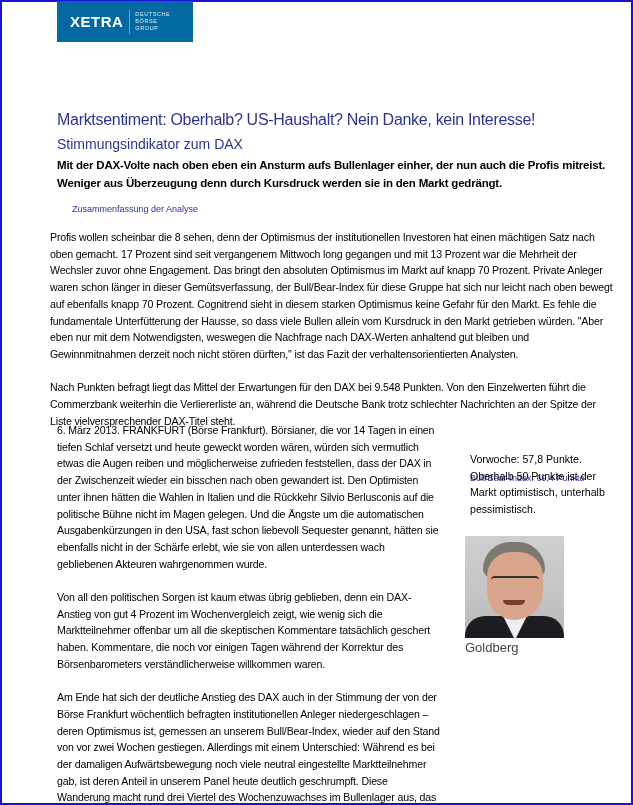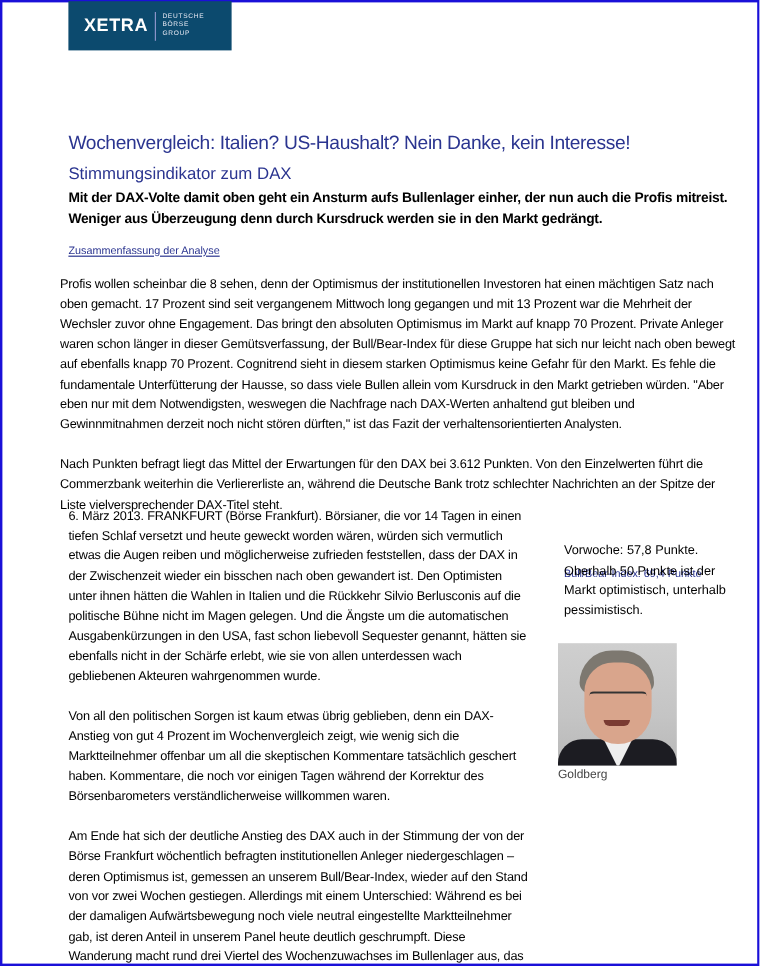--- a/index.html
+++ b/index.html
@@ -8,7 +8,7 @@
     .frame { position: absolute; left: 0; top: 0; width: 629px; height: 801px;
              border: 2px solid #1a10d8; }
     .logo { position: absolute; left: 57px; top: 1px; width: 136px; height: 41px;
-            background: #0c4a6e; display: flex; align-items: center; }
+            background: #0369a1; display: flex; align-items: center; }
     .logo .xetra { color: #fff; font-weight: bold; font-size: 15px; letter-spacing: 0.5px;
                    margin-left: 13px; }
     .logo .sep { width: 1px; height: 24px; background: #8a93c8; margin: 0 5px 0 6px; }

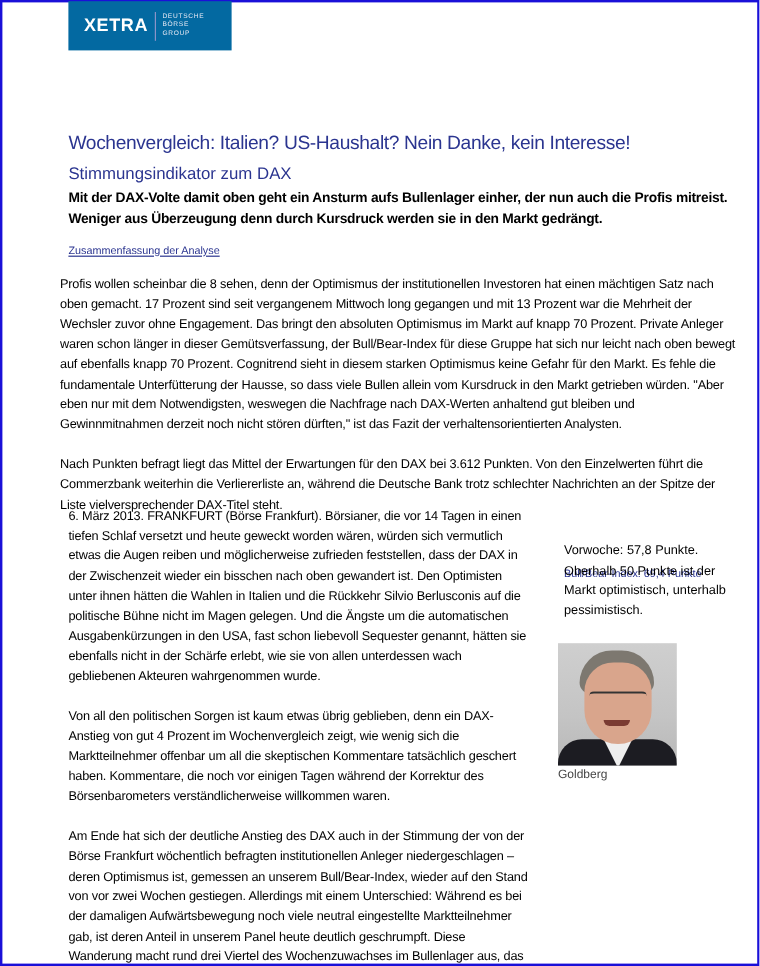--- a/index.html
+++ b/index.html
@@ -59,7 +59,7 @@
   </span>
 </div>
 
-<div class="title">Wochenvergleich: Italien? US-Haushalt? Nein Danke, kein Interesse!</div>
+<div class="title">Marktsentiment: Oberhalb? US-Haushalt? Nein Danke, kein Interesse!</div>
 <div class="subtitle">Stimmungsindikator zum DAX</div>
 <div class="lead">Mit der DAX-Volte damit oben geht ein Ansturm aufs Bullenlager einher, der nun auch die Profis mitreist. Weniger aus Überzeugung denn durch Kursdruck werden sie in den Markt gedrängt.</div>
 <div class="section">Zusammenfassung der Analyse</div>

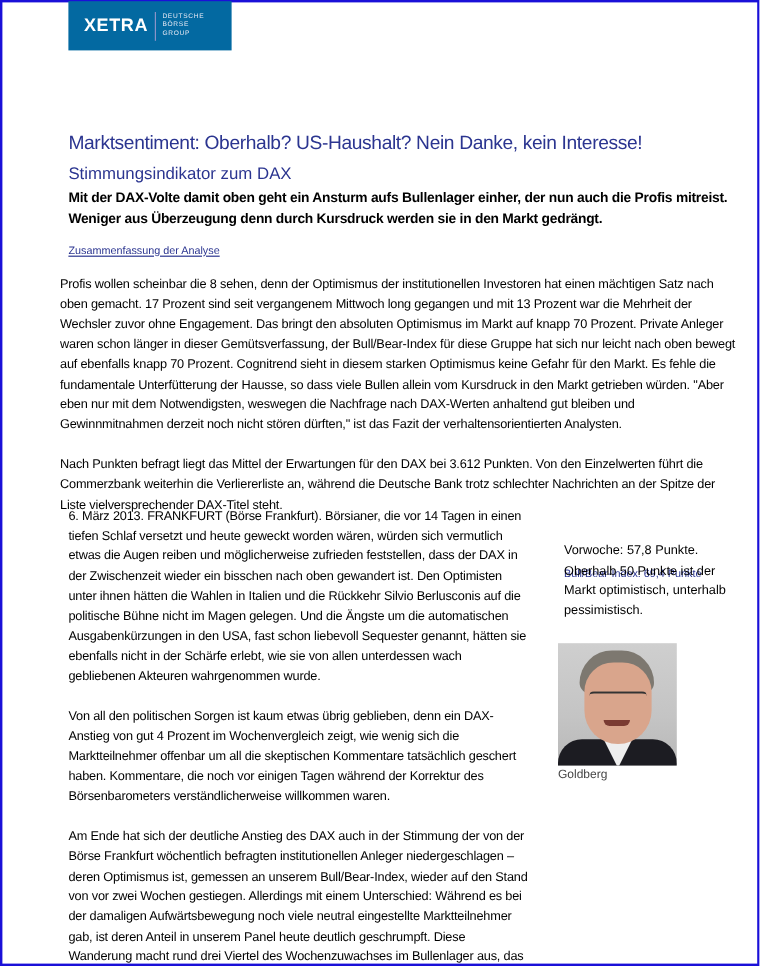--- a/index.html
+++ b/index.html
@@ -61,7 +61,7 @@
 
 <div class="title">Marktsentiment: Oberhalb? US-Haushalt? Nein Danke, kein Interesse!</div>
 <div class="subtitle">Stimmungsindikator zum DAX</div>
-<div class="lead">Mit der DAX-Volte damit oben geht ein Ansturm aufs Bullenlager einher, der nun auch die Profis mitreist. Weniger aus Überzeugung denn durch Kursdruck werden sie in den Markt gedrängt.</div>
+<div class="lead">Mit der DAX-Volte nach oben eben ein Ansturm aufs Bullenlager einher, der nun auch die Profis mitreist. Weniger aus Überzeugung denn durch Kursdruck werden sie in den Markt gedrängt.</div>
 <div class="section">Zusammenfassung der Analyse</div>
 
 <div class="summary">

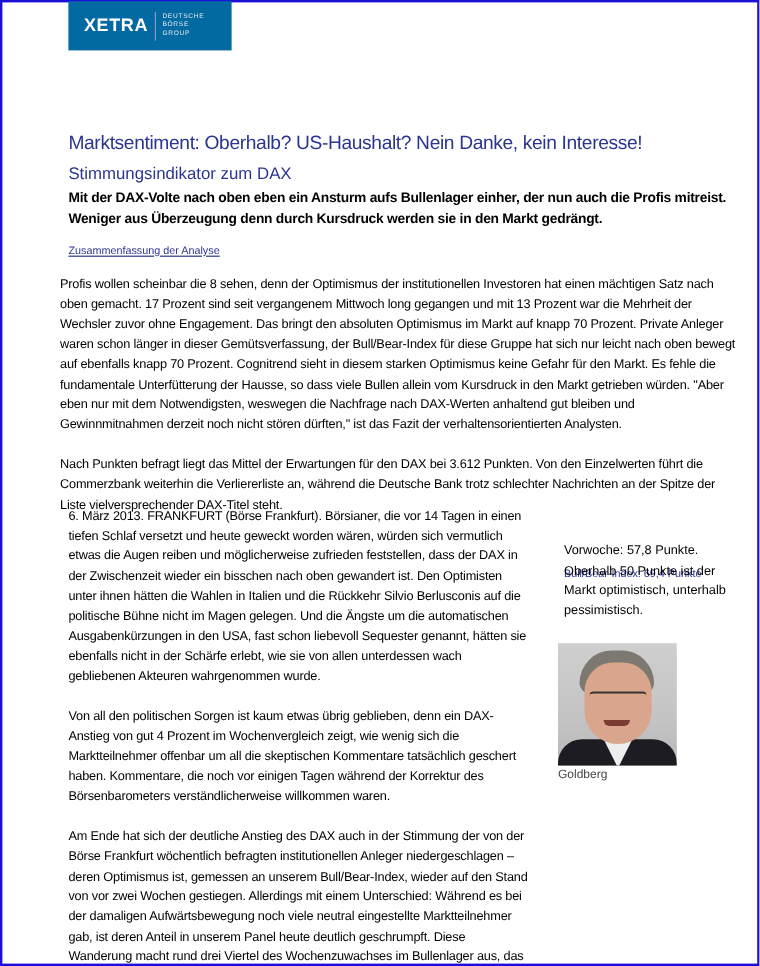--- a/index.html
+++ b/index.html
@@ -18,7 +18,7 @@
     .subtitle { position: absolute; left: 57px; top: 136px; font-size: 14px; color: #2b3590; }
     .lead { position: absolute; left: 57px; top: 156px; width: 570px; font-size: 11.5px;
             font-weight: bold; line-height: 18px; letter-spacing: -0.2px; }
-    .section { position: absolute; left: 57px; top: 204px; font-size: 9px; color: #2b3590; text-decoration: underline; }
+    .section { position: absolute; left: 72px; top: 204px; font-size: 9px; color: #2b3590; }
     .summary { position: absolute; left: 50px; top: 229px; width: 566px; font-size: 10.6px;
                line-height: 16.7px; letter-spacing: -0.15px; }
     .summary p { margin: 0 0 16.7px 0; }

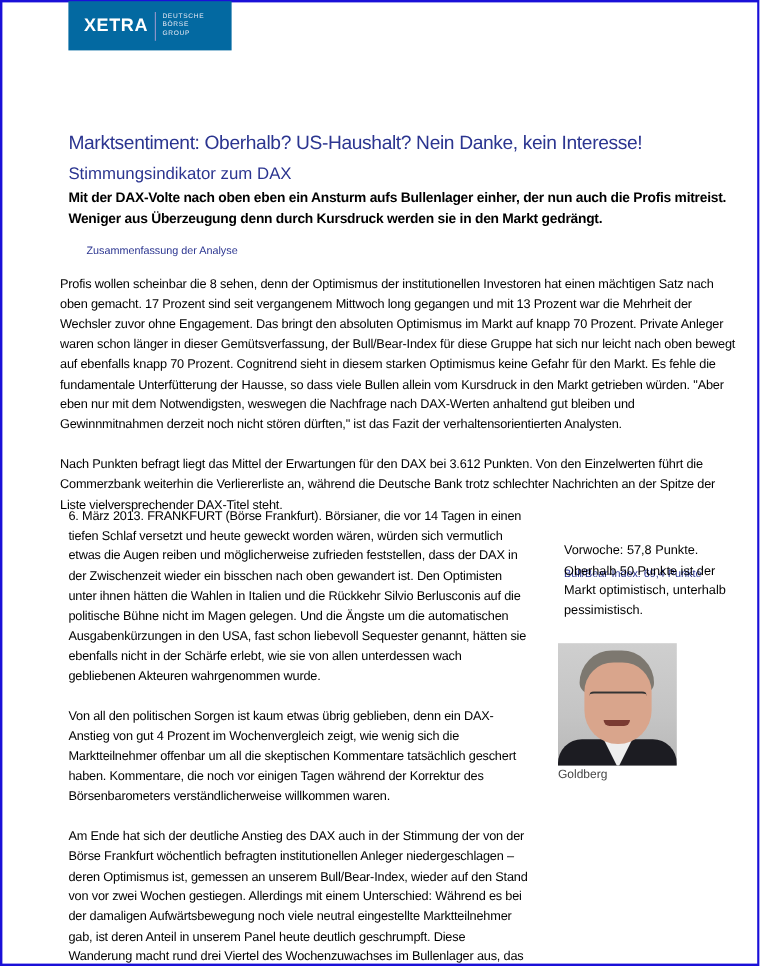--- a/index.html
+++ b/index.html
@@ -66,7 +66,7 @@
 
 <div class="summary">
   <p>Profis wollen scheinbar die 8 sehen, denn der Optimismus der institutionellen Investoren hat einen mächtigen Satz nach oben gemacht. 17 Prozent sind seit vergangenem Mittwoch long gegangen und mit 13 Prozent war die Mehrheit der Wechsler zuvor ohne Engagement. Das bringt den absoluten Optimismus im Markt auf knapp 70 Prozent. Private Anleger waren schon länger in dieser Gemütsverfassung, der Bull/Bear-Index für diese Gruppe hat sich nur leicht nach oben bewegt auf ebenfalls knapp 70 Prozent. Cognitrend sieht in diesem starken Optimismus keine Gefahr für den Markt. Es fehle die fundamentale Unterfütterung der Hausse, so dass viele Bullen allein vom Kursdruck in den Markt getrieben würden. "Aber eben nur mit dem Notwendigsten, weswegen die Nachfrage nach DAX-Werten anhaltend gut bleiben und Gewinnmitnahmen derzeit noch nicht stören dürften," ist das Fazit der verhaltensorientierten Analysten.</p>
-  <p>Nach Punkten befragt liegt das Mittel der Erwartungen für den DAX bei 3.612 Punkten. Von den Einzelwerten führt die Commerzbank weiterhin die Verliererliste an, während die Deutsche Bank trotz schlechter Nachrichten an der Spitze der Liste vielversprechender DAX-Titel steht.</p>
+  <p>Nach Punkten befragt liegt das Mittel der Erwartungen für den DAX bei 9.548 Punkten. Von den Einzelwerten führt die Commerzbank weiterhin die Verliererliste an, während die Deutsche Bank trotz schlechter Nachrichten an der Spitze der Liste vielversprechender DAX-Titel steht.</p>
 </div>
 
 <div class="body">

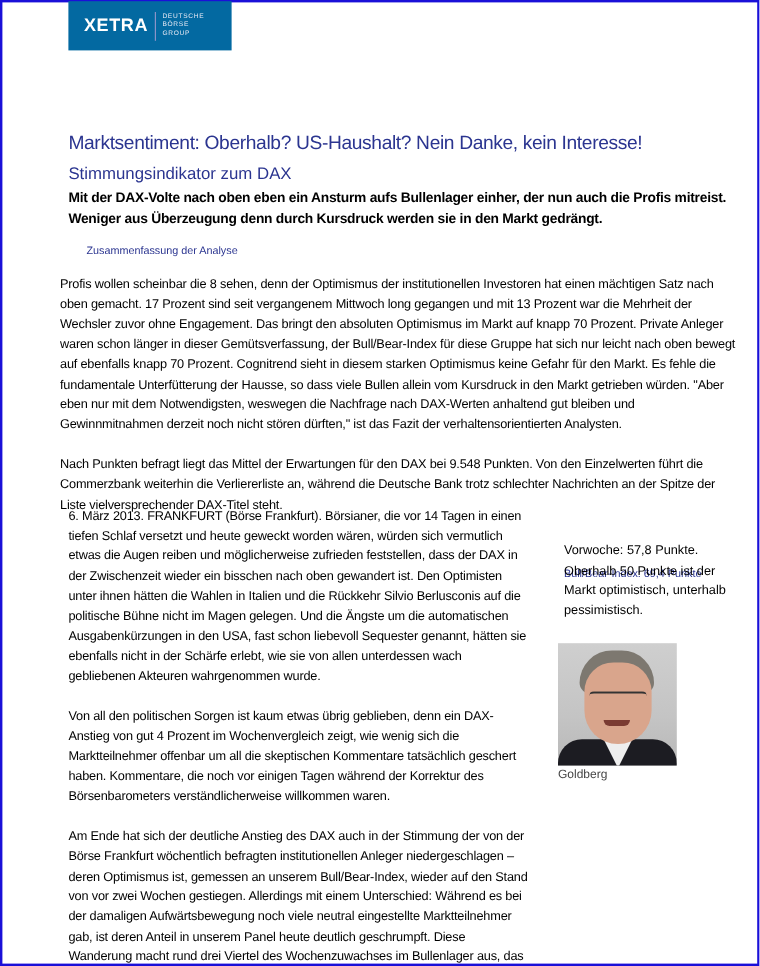--- a/index.html
+++ b/index.html
@@ -43,7 +43,7 @@
                    background: #1c1c22; border-radius: 20px 20px 0 0; }
     .photo .shirt { position: absolute; left: 38px; top: 80px; width: 24px; height: 24px;
                     background: #eee; clip-path: polygon(0 0, 100% 0, 50% 100%); }
-    .caption { position: absolute; left: 465px; top: 640px; font-size: 10px; color: #444; }
+    .caption { position: absolute; left: 465px; top: 640px; font-size: 13px; color: #444; }
   </style>
 </head>
 <body>

